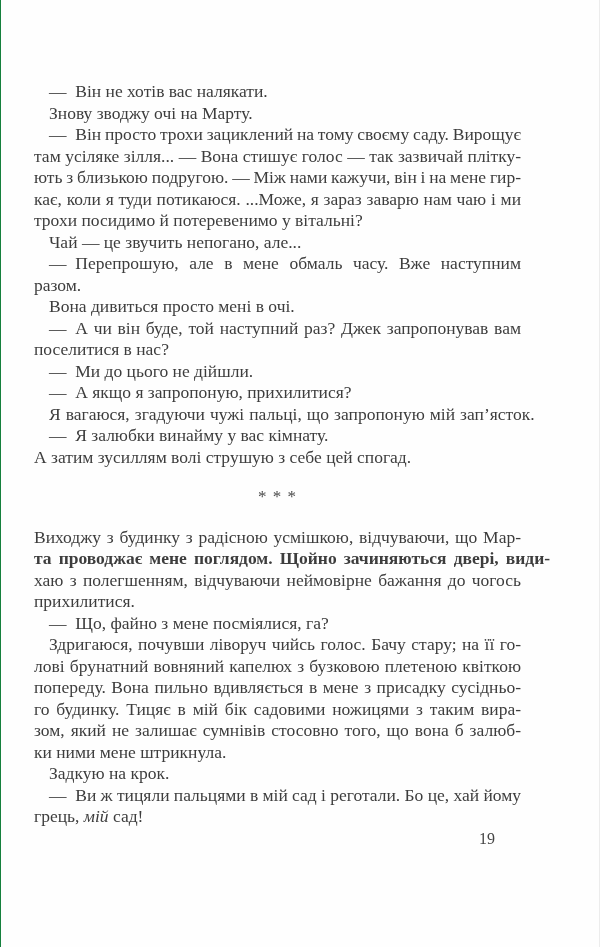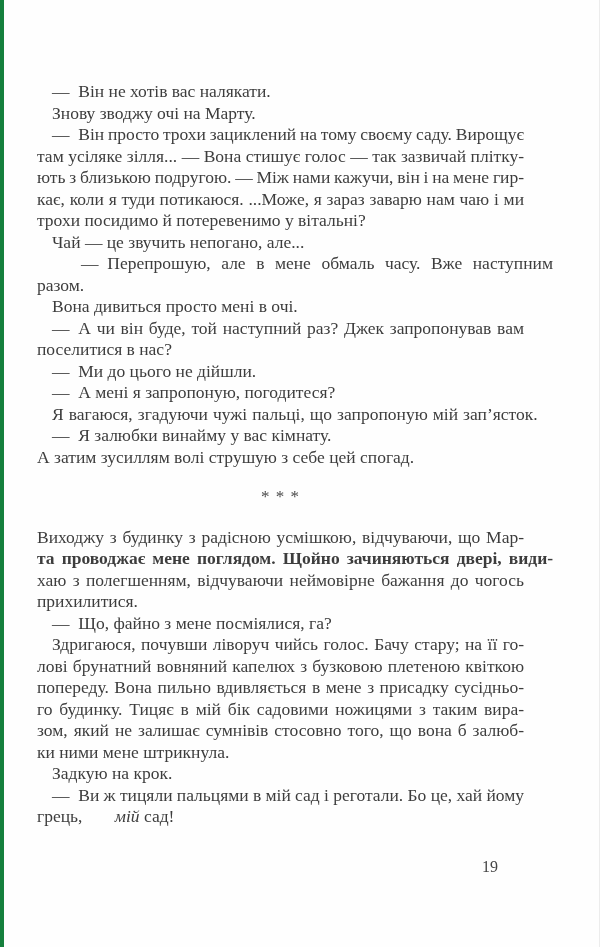--- a/index.html
+++ b/index.html
@@ -13,7 +13,7 @@
     height: 947px;
     background: #fefefe;
     box-sizing: border-box;
-    border-left: 4px solid #15803d;
+    border-left: 1px solid #15803d;
     border-right: 1px solid #ececec;
     font-family: "Liberation Serif", "DejaVu Serif", serif;
     color: #3d3d3d;

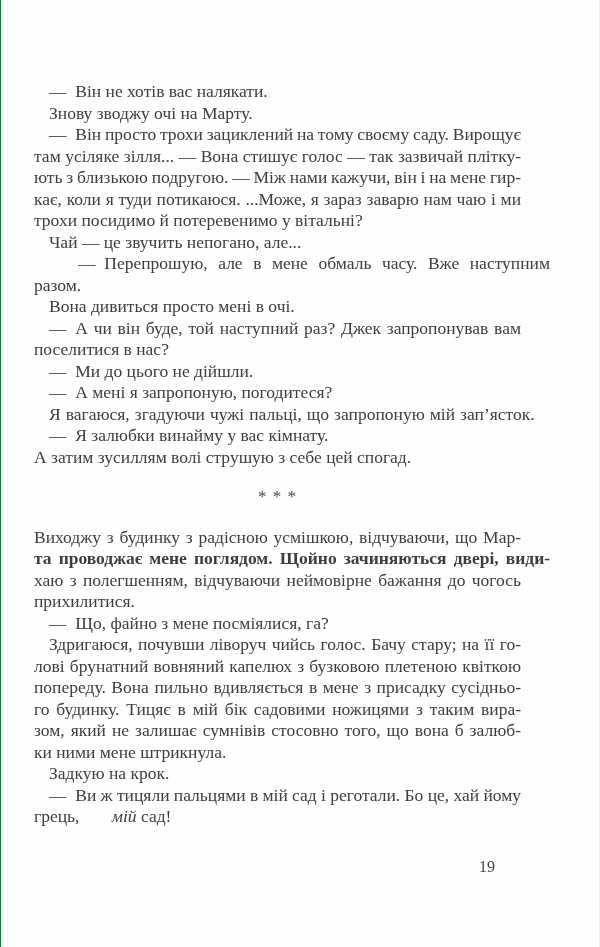--- a/index.html
+++ b/index.html
@@ -70,7 +70,7 @@
       <div class="line"><span class="ln" style="word-spacing: 0.386719px;">кає, коли я туди потикаюся. ...Може, я зараз заварю нам чаю і ми</span></div>
       <div class="line"><span class="ln">трохи посидимо й потеревенимо у вітальні?</span></div>
       <div class="line indent"><span class="ln">Чай — це звучить непогано, але...</span></div>
-      <div class="line indent"><span class="ln" style="word-spacing: 6.12946px; margin-left: 29px;">— Перепрошую, але в мене обмаль часу. Вже наступним</span></div>
+      <div class="line indent"><span class="ln" style="word-spacing: 6.12946px;">— Перепрошую, але в мене обмаль часу. Вже наступним</span></div>
       <div class="line"><span class="ln">разом.</span></div>
       <div class="line indent"><span class="ln">Вона дивиться просто мені в очі.</span></div>
       <div class="line indent"><span class="ln" style="word-spacing: 1.36979px;">— А чи він буде, той наступний раз? Джек запропонував вам</span></div>

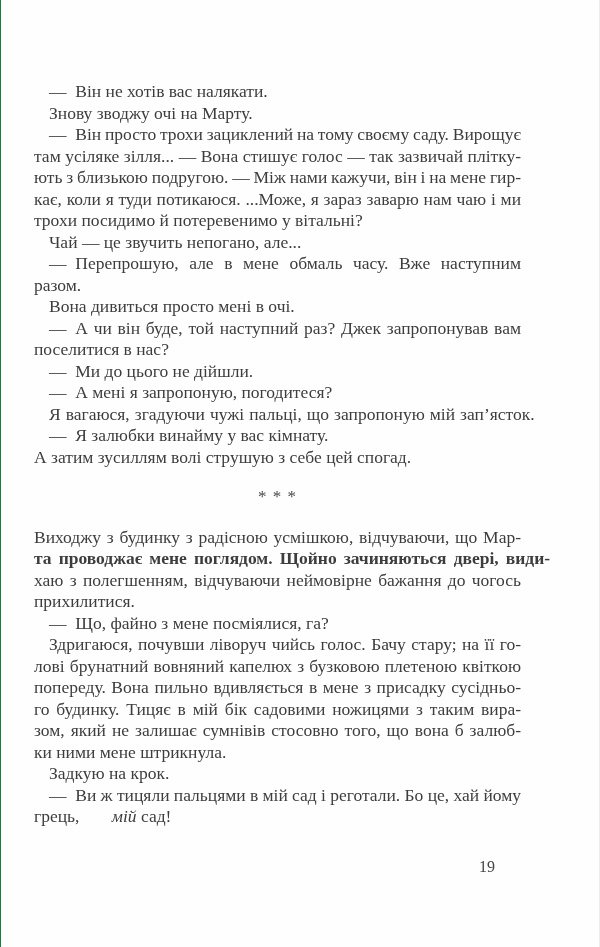--- a/index.html
+++ b/index.html
@@ -76,7 +76,7 @@
       <div class="line indent"><span class="ln" style="word-spacing: 1.36979px;">— А чи він буде, той наступний раз? Джек запропонував вам</span></div>
       <div class="line"><span class="ln">поселитися в нас?</span></div>
       <div class="line indent"><span class="ln">— Ми до цього не дійшли.</span></div>
-      <div class="line indent"><span class="ln">— А мені я запропоную, погодитеся?</span></div>
+      <div class="line indent"><span class="ln">— А якщо я запропоную, прихилитися?</span></div>
       <div class="line indent"><span class="ln" style="word-spacing: 0.662109px;">Я вагаюся, згадуючи чужі пальці, що запропоную мій зап’ясток.</span></div>
       <div class="line indent"><span class="ln">— Я залюбки винайму у вас кімнату.</span></div>
       <div class="line"><span class="ln">А затим зусиллям волі струшую з себе цей спогад.</span></div>

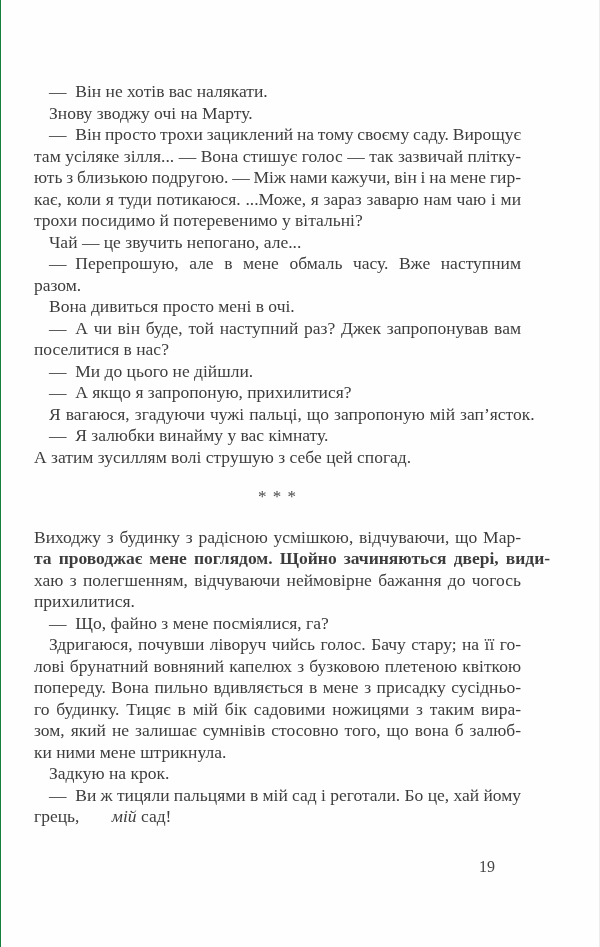--- a/index.html
+++ b/index.html
@@ -44,7 +44,7 @@
     letter-spacing: 1px;
     color: #4a4a4a;
   }
-  em { font-style: italic; margin-left: 28px; }
+  em { font-style: italic; }
   .page-number {
     position: absolute;
     left: 33px;

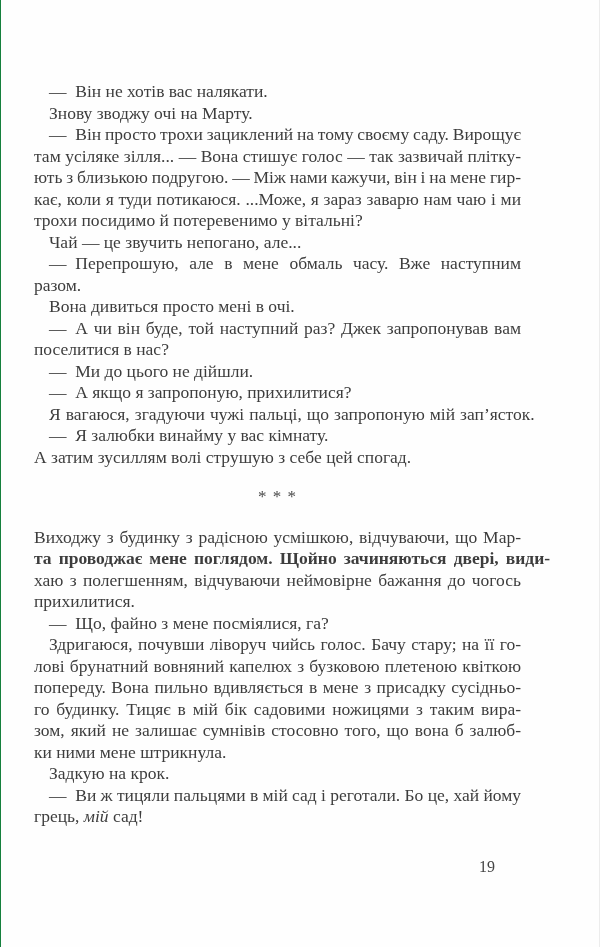--- a/index.html
+++ b/index.html
@@ -48,7 +48,7 @@
   .page-number {
     position: absolute;
     left: 33px;
-    top: 858px;
+    top: 830px;
     width: 474px;
     text-align: right;
     padding-right: 13px;

